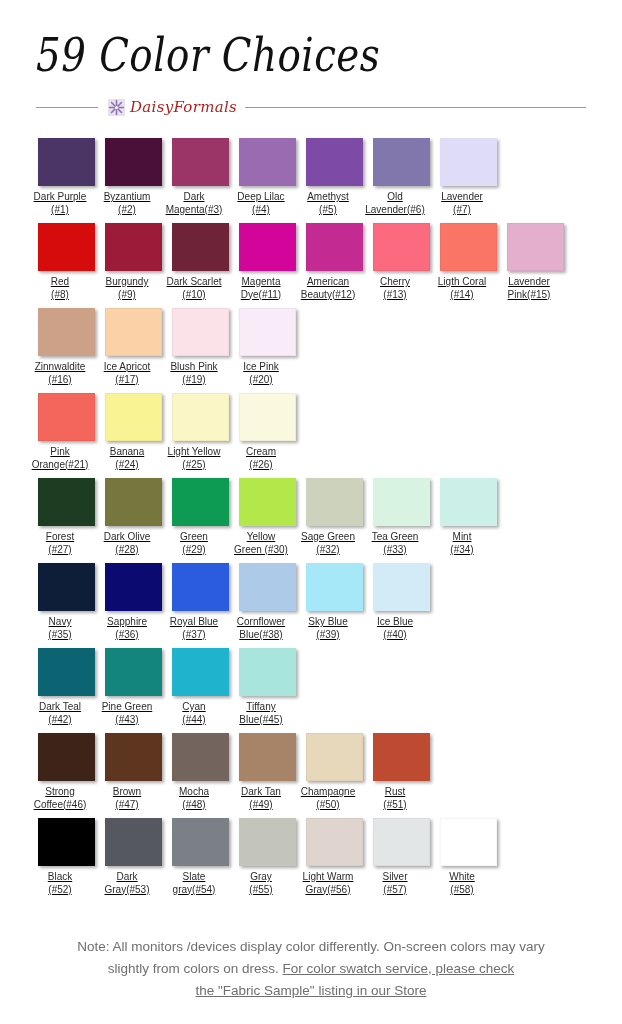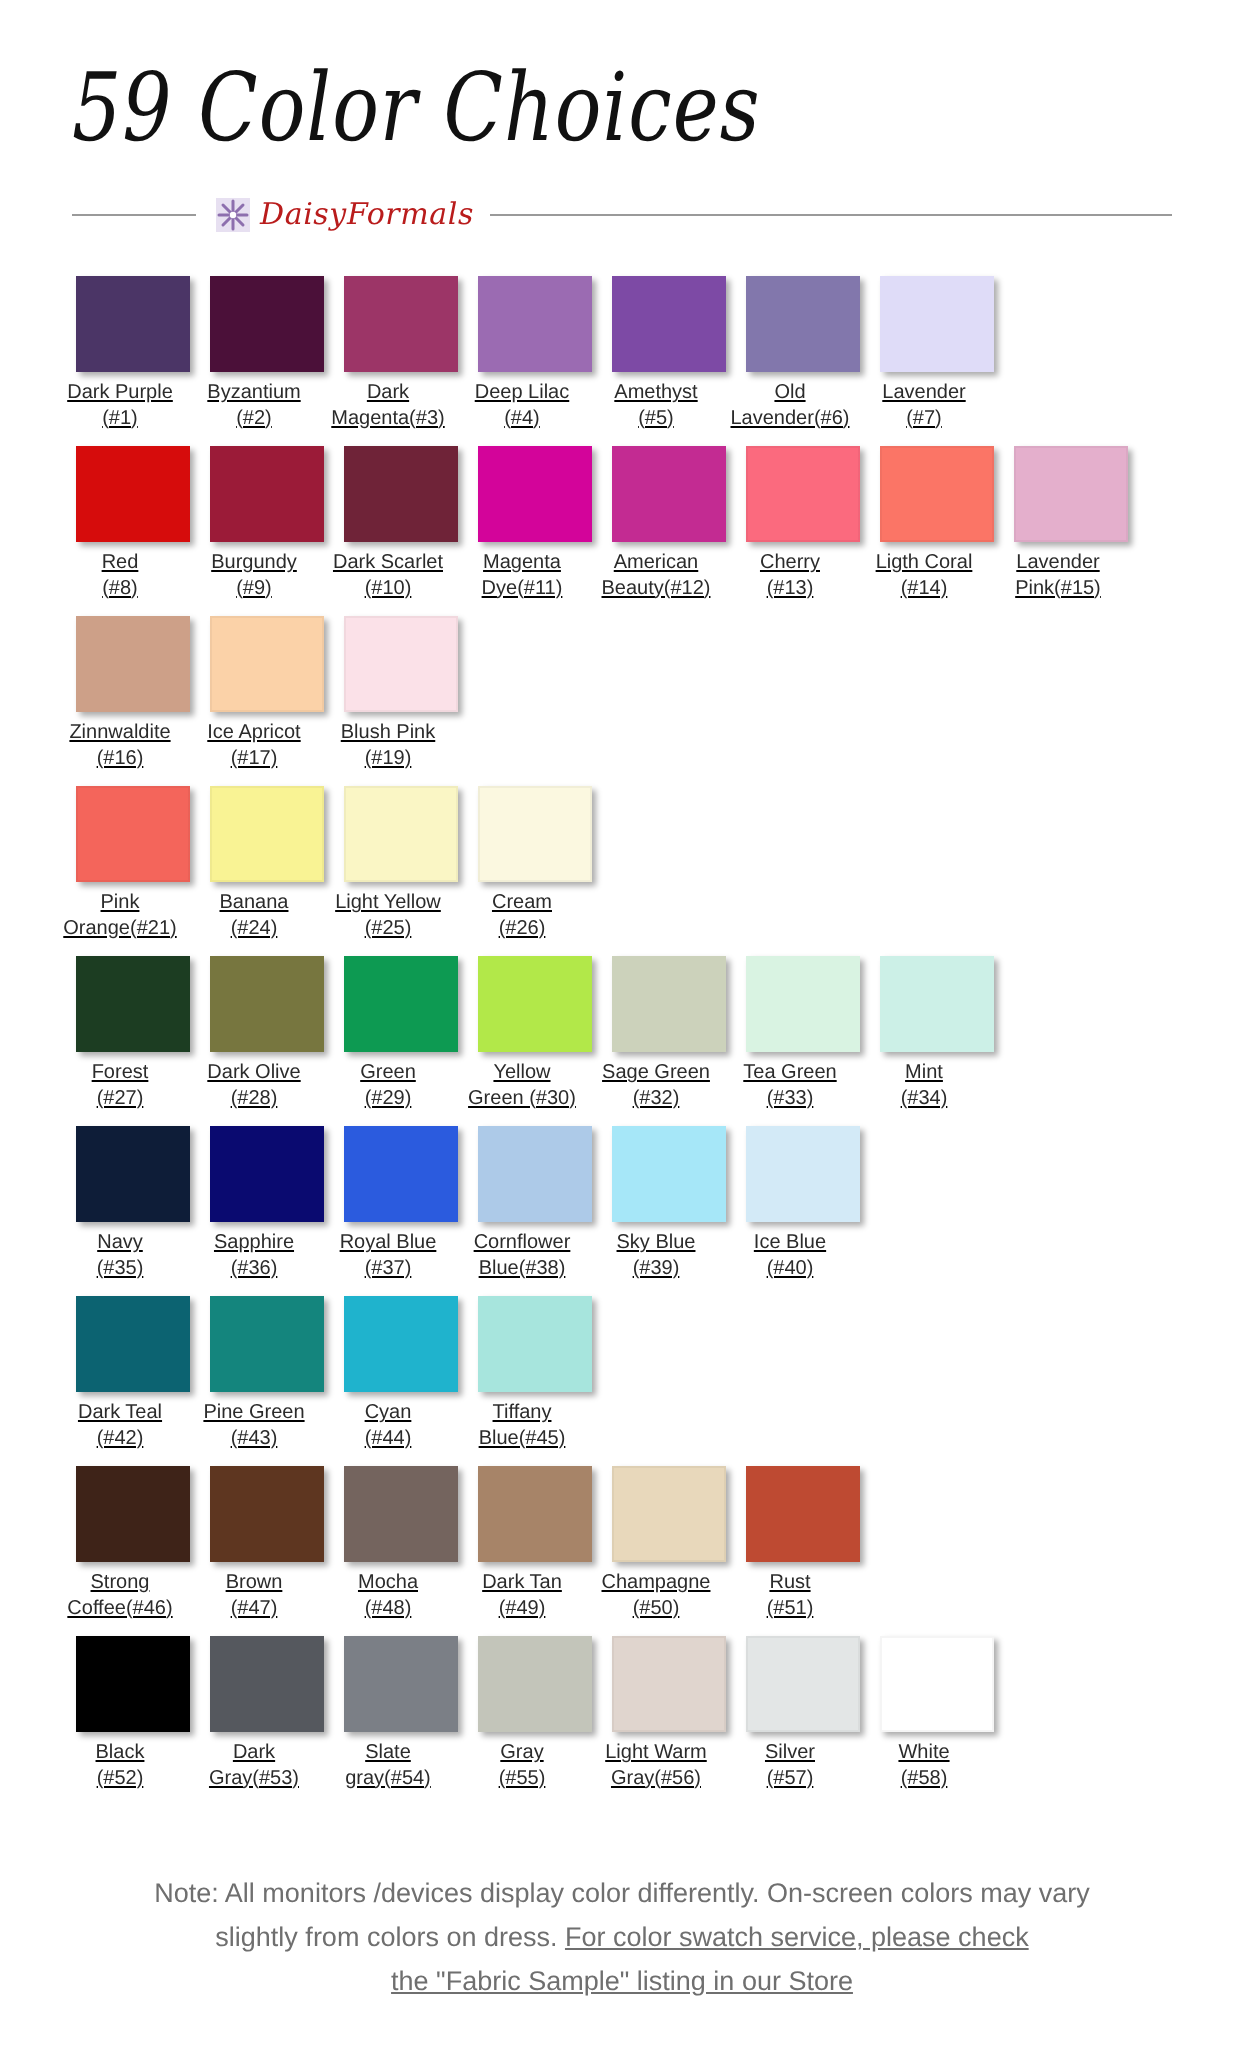--- a/index.html
+++ b/index.html
@@ -223,6 +223,10 @@
         <div class="chip hasborder" style="background: rgb(251, 225, 232);"></div>
         <div class="lbl"><span>Blush Pink</span><br><span>(#19)</span></div>
       </div>
+      <div class="cell">
+        <div class="chip hasborder" style="background: rgb(249, 236, 248);"></div>
+        <div class="lbl"><span>Ice Pink</span><br><span>(#20)</span></div>
+      </div>
     </div>
     <div class="row">
       <div class="cell">

